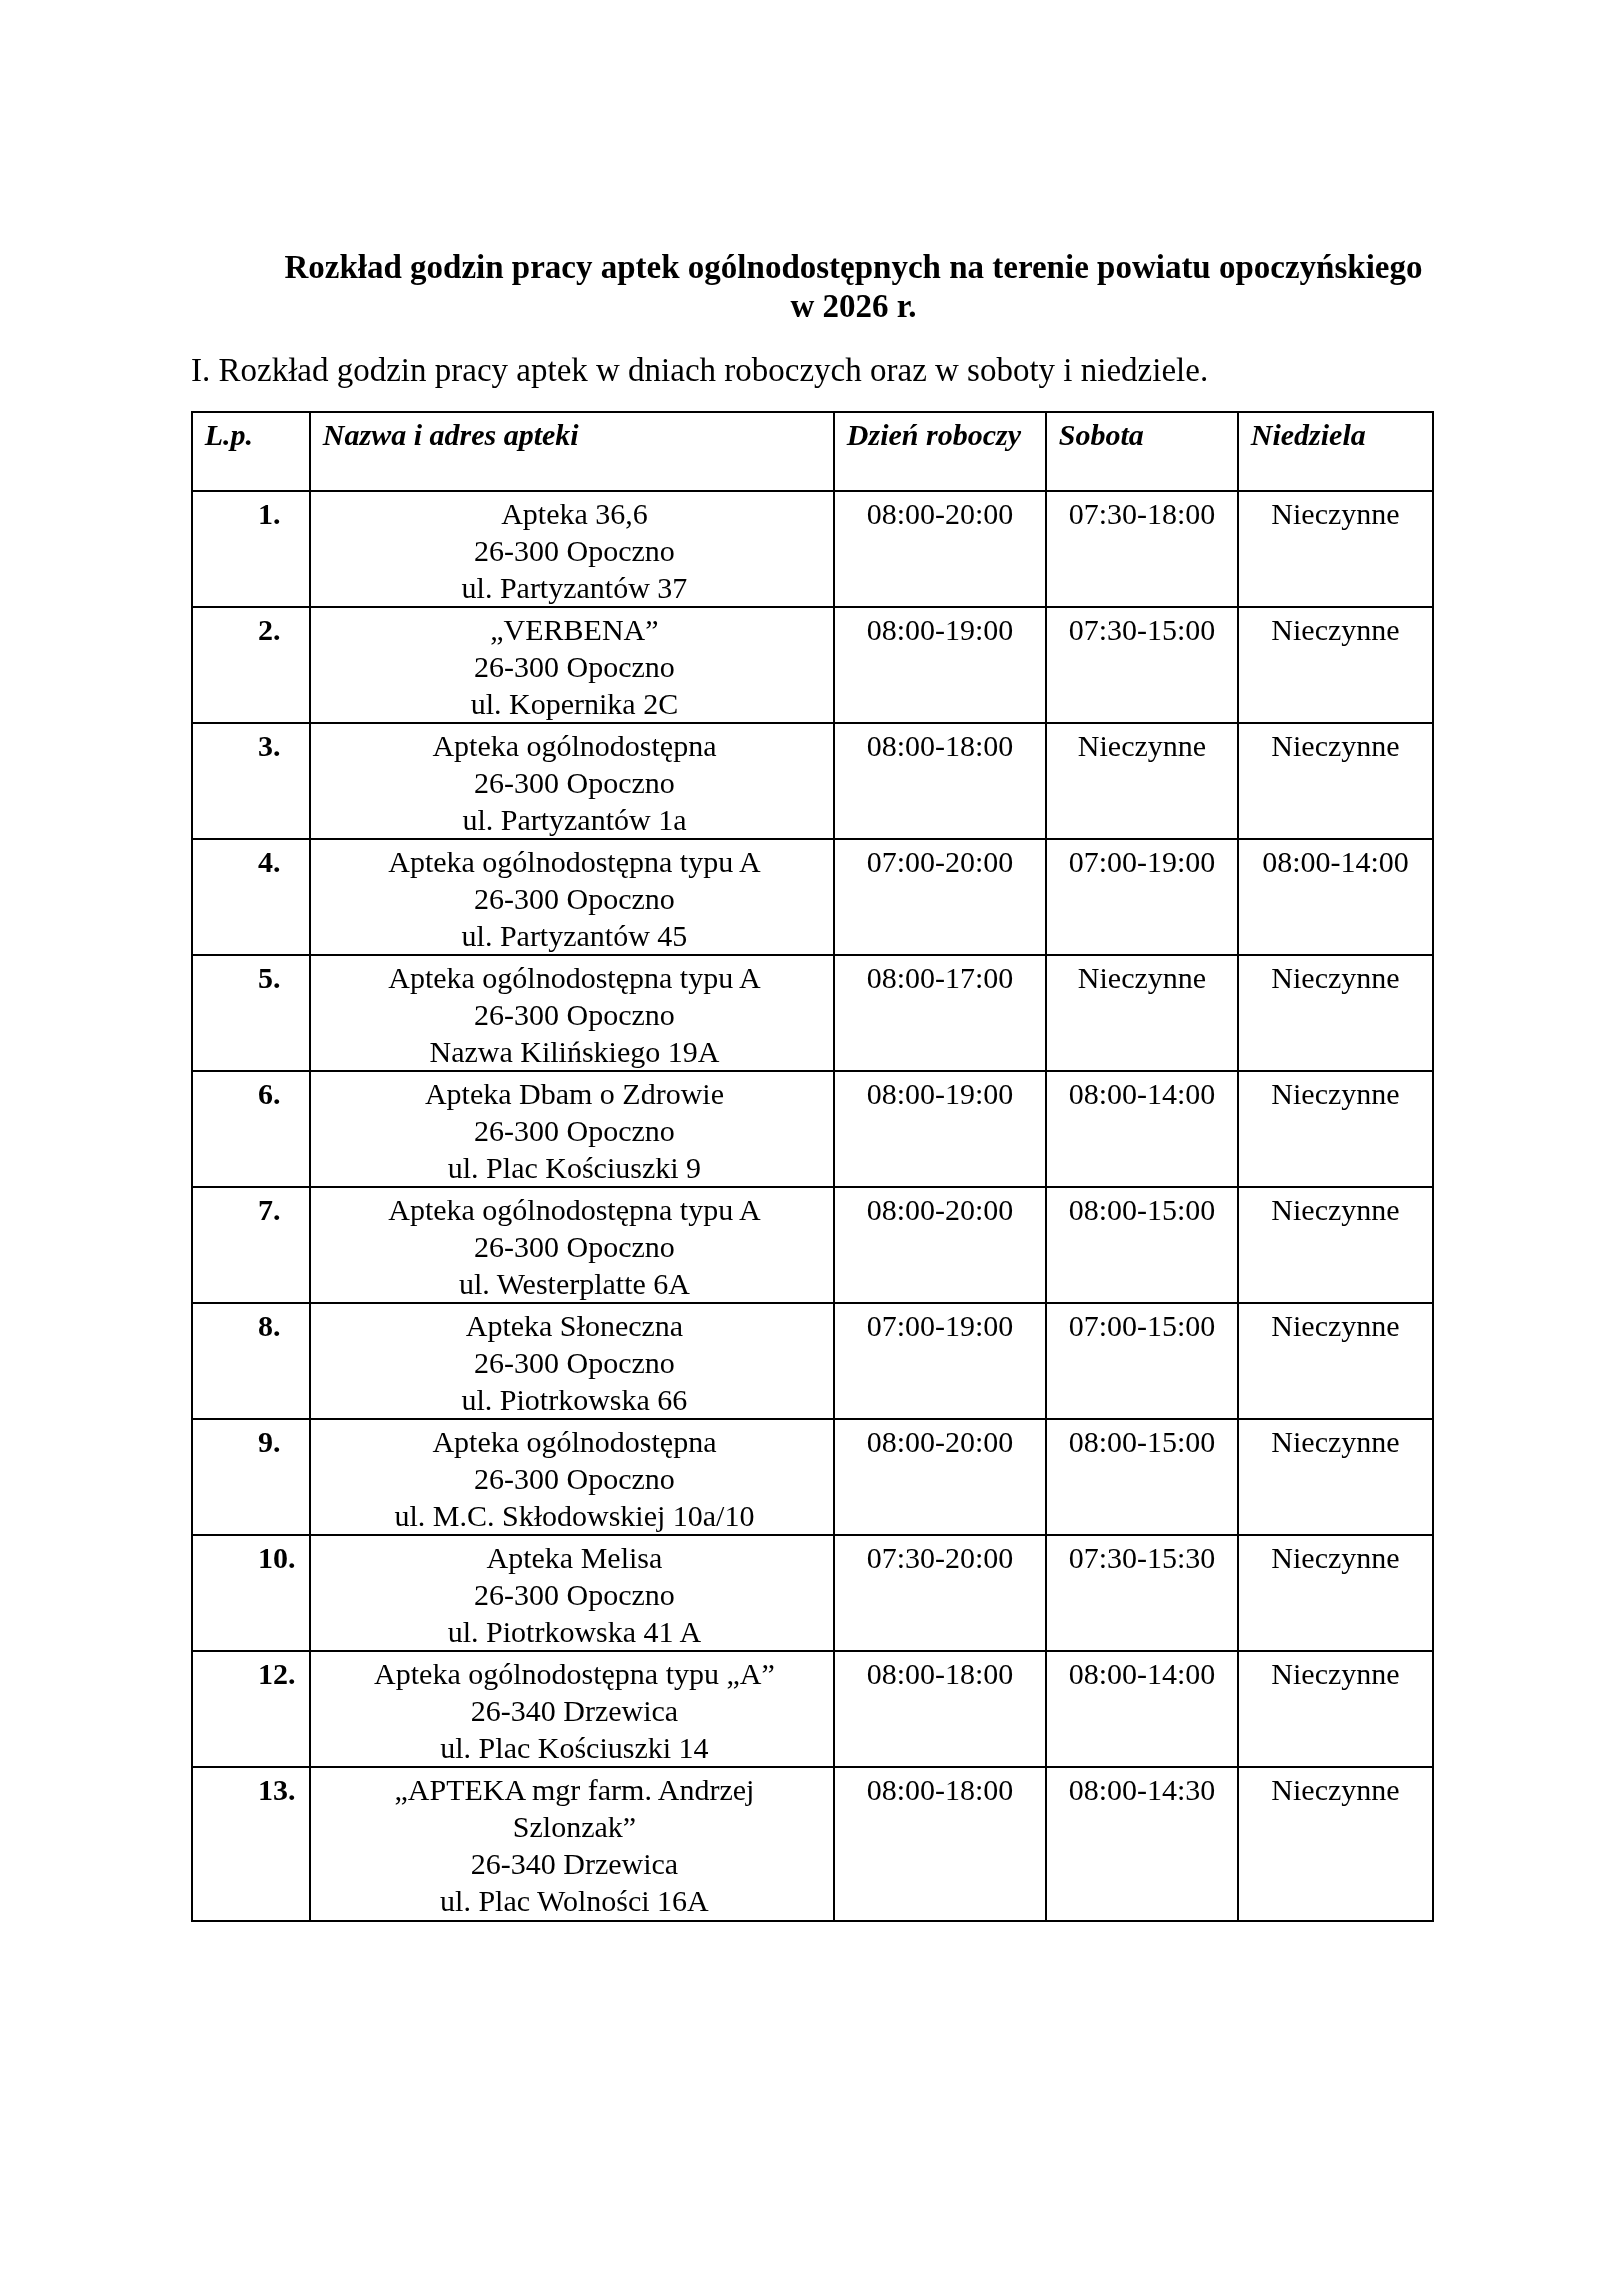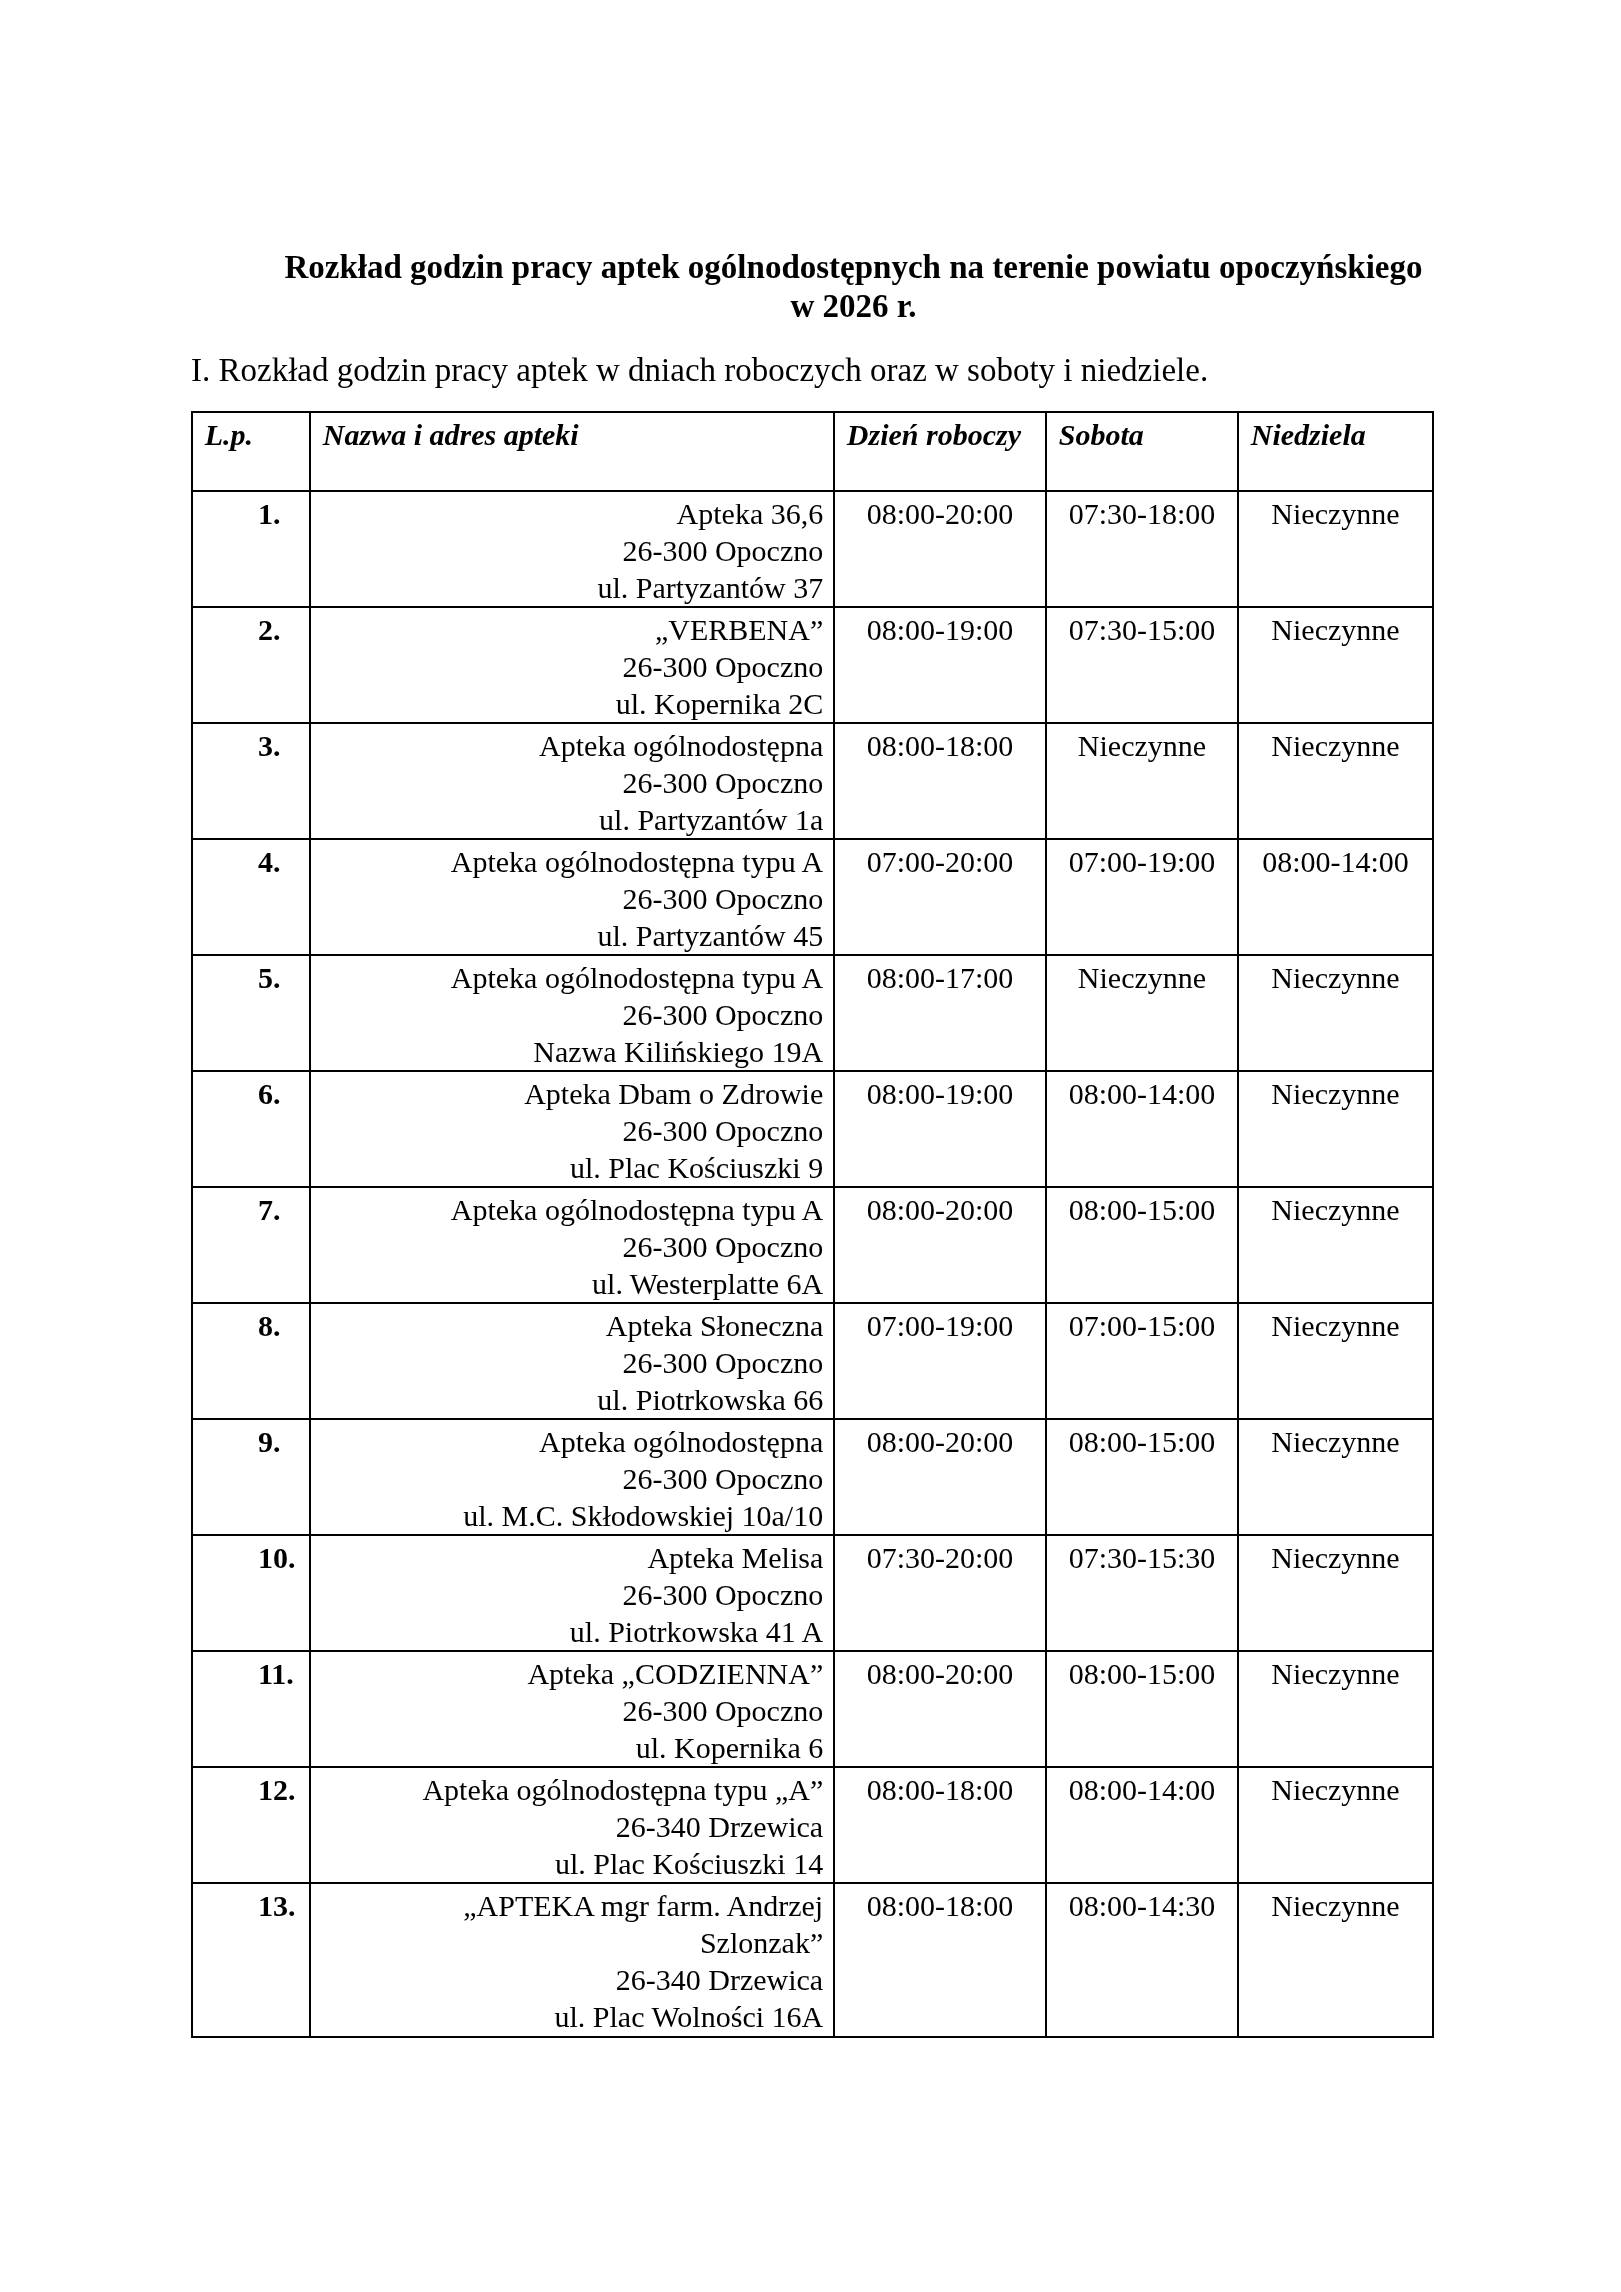--- a/index.html
+++ b/index.html
@@ -66,7 +66,7 @@
     padding: 2.9px 5.9px 0 65px;
   }
   td.cell-name {
-    text-align: right;
+    text-align: center;
     padding: 2.9px 9.8px 0 14.7px;
   }
   td.cell-time {

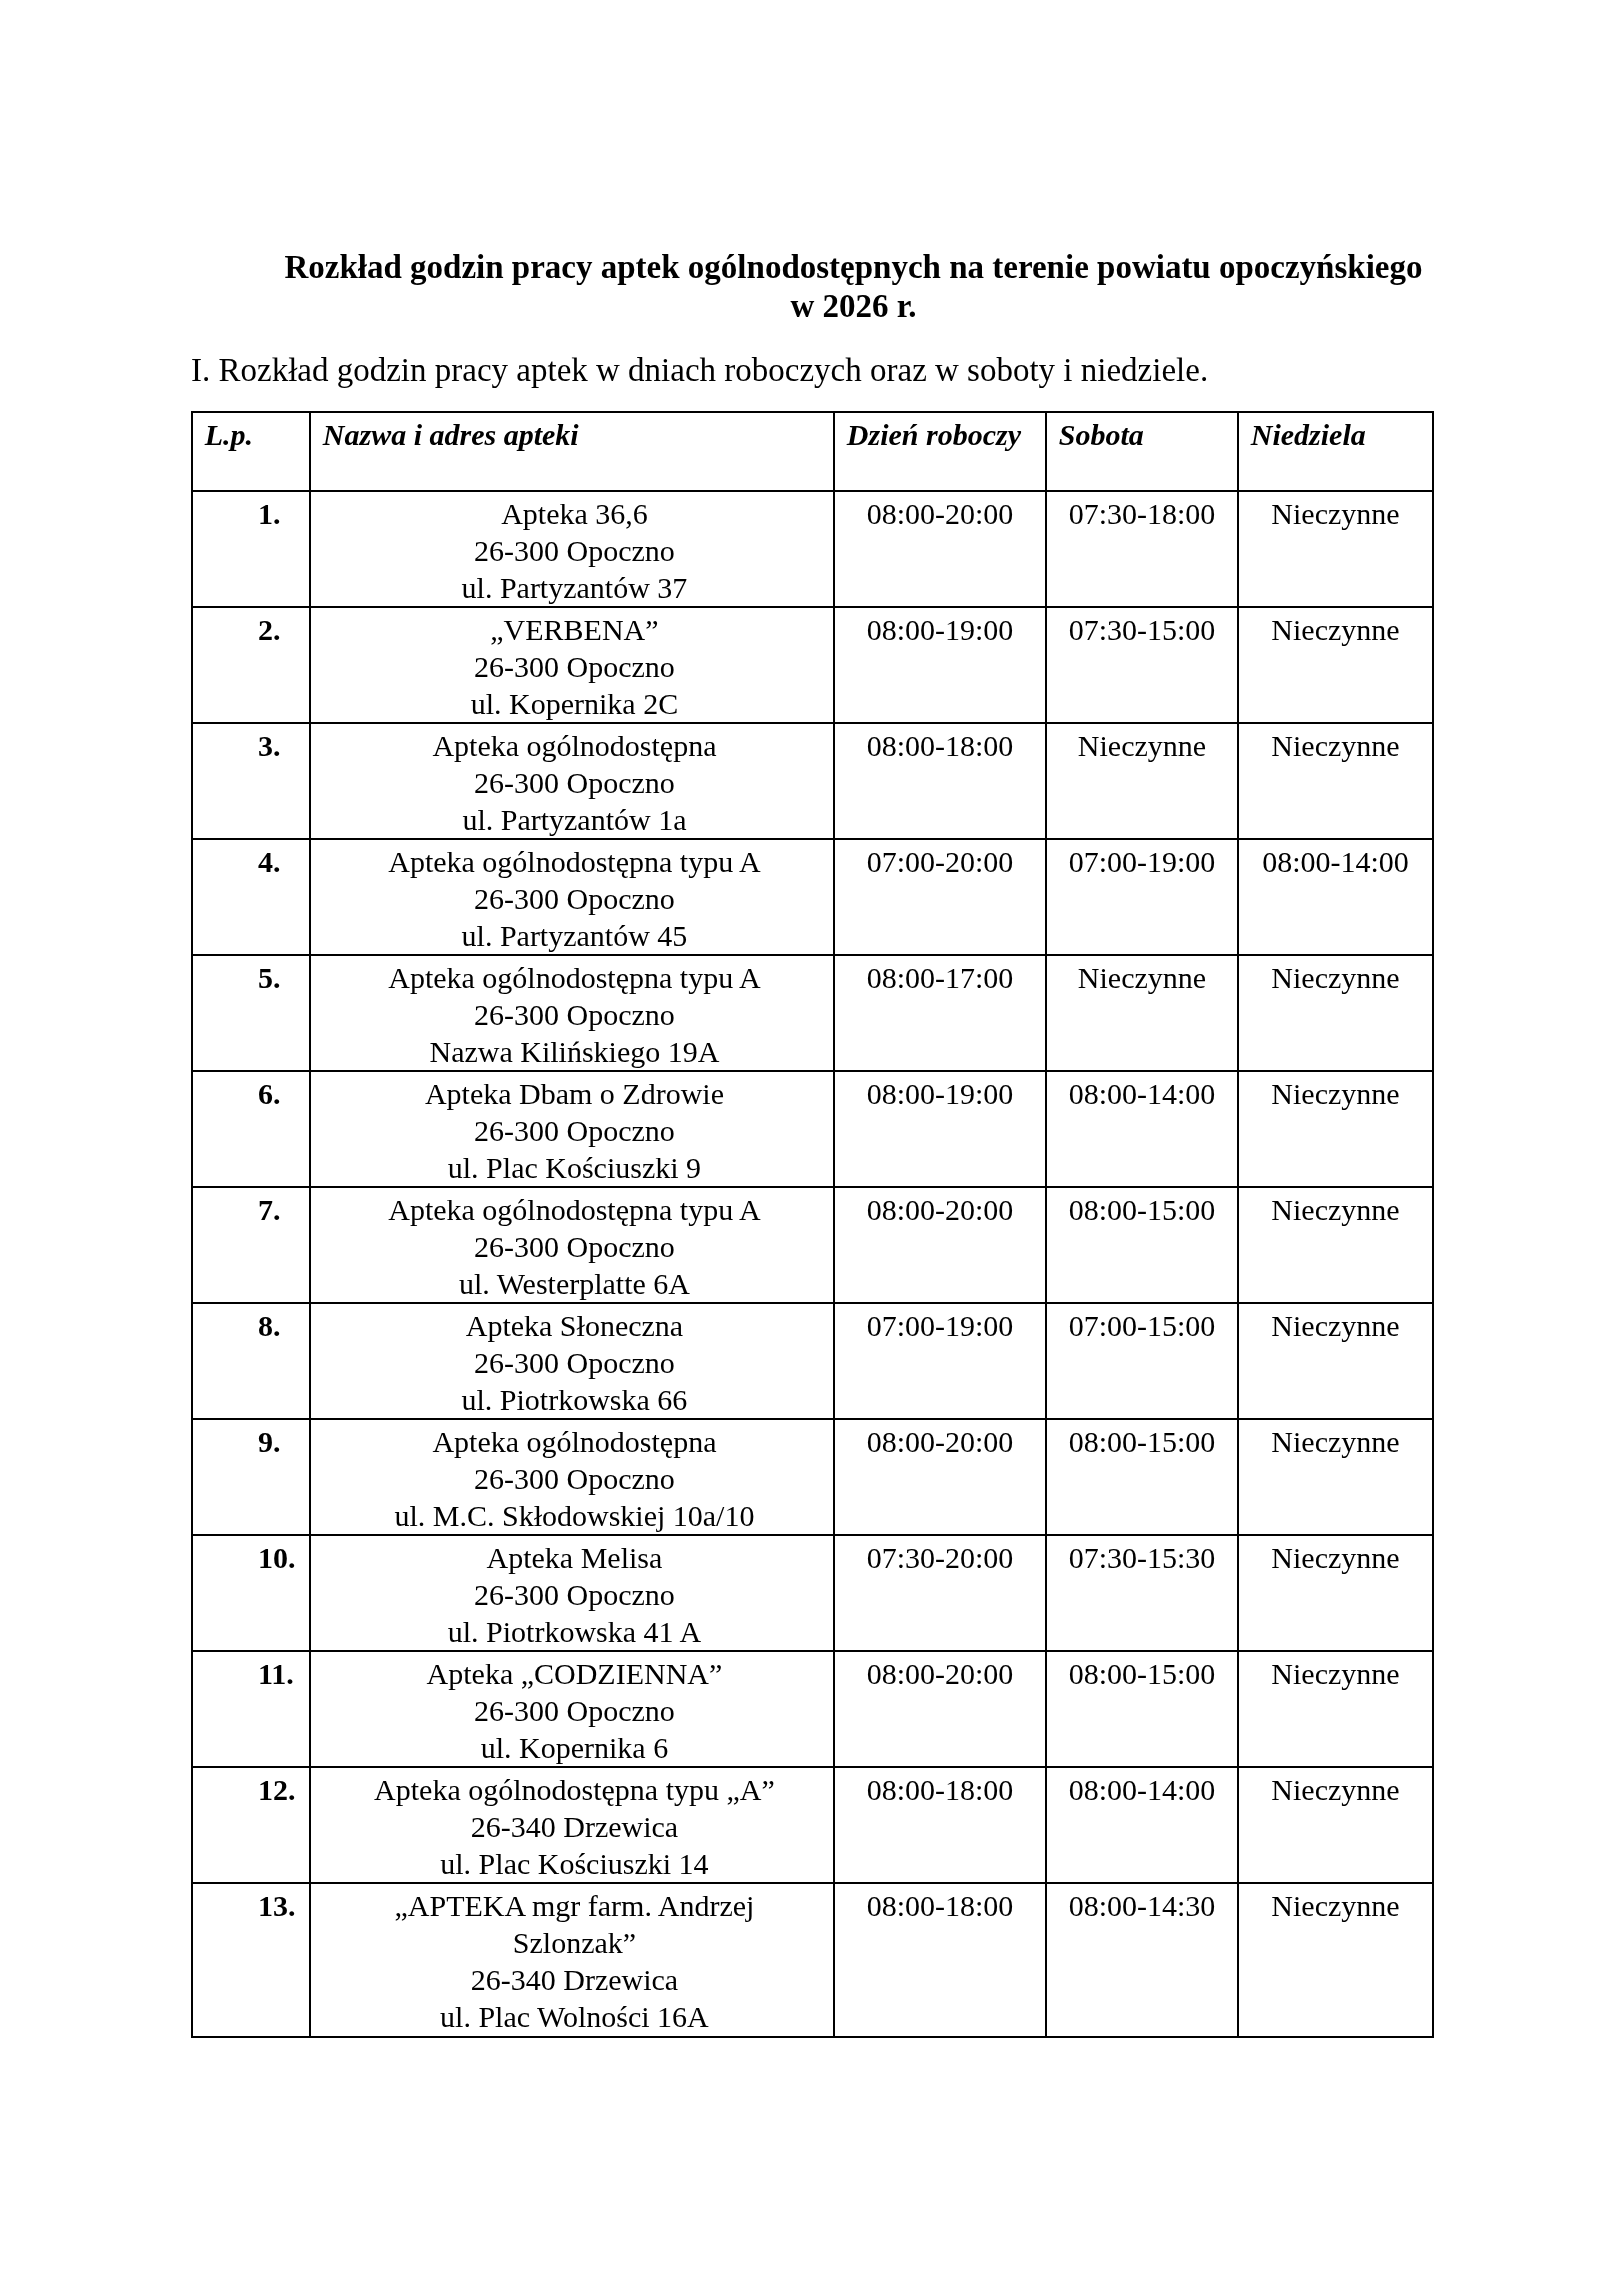--- a/index.html
+++ b/index.html
@@ -224,17 +224,6 @@
     <td class="cell-time">Nieczynne</td>
   </tr>
 
-  <tr>
-    <td class="cell-lp">11.</td>
-    <td class="cell-name">
-            <div>Apteka „CODZIENNA”</div>
-            <div>26-300 Opoczno</div>
-            <div>ul. Kopernika 6</div>
-          </td>
-    <td class="cell-time">08:00-20:00</td>
-    <td class="cell-time">08:00-15:00</td>
-    <td class="cell-time">Nieczynne</td>
-  </tr>
 
   <tr>
     <td class="cell-lp">12.</td>

